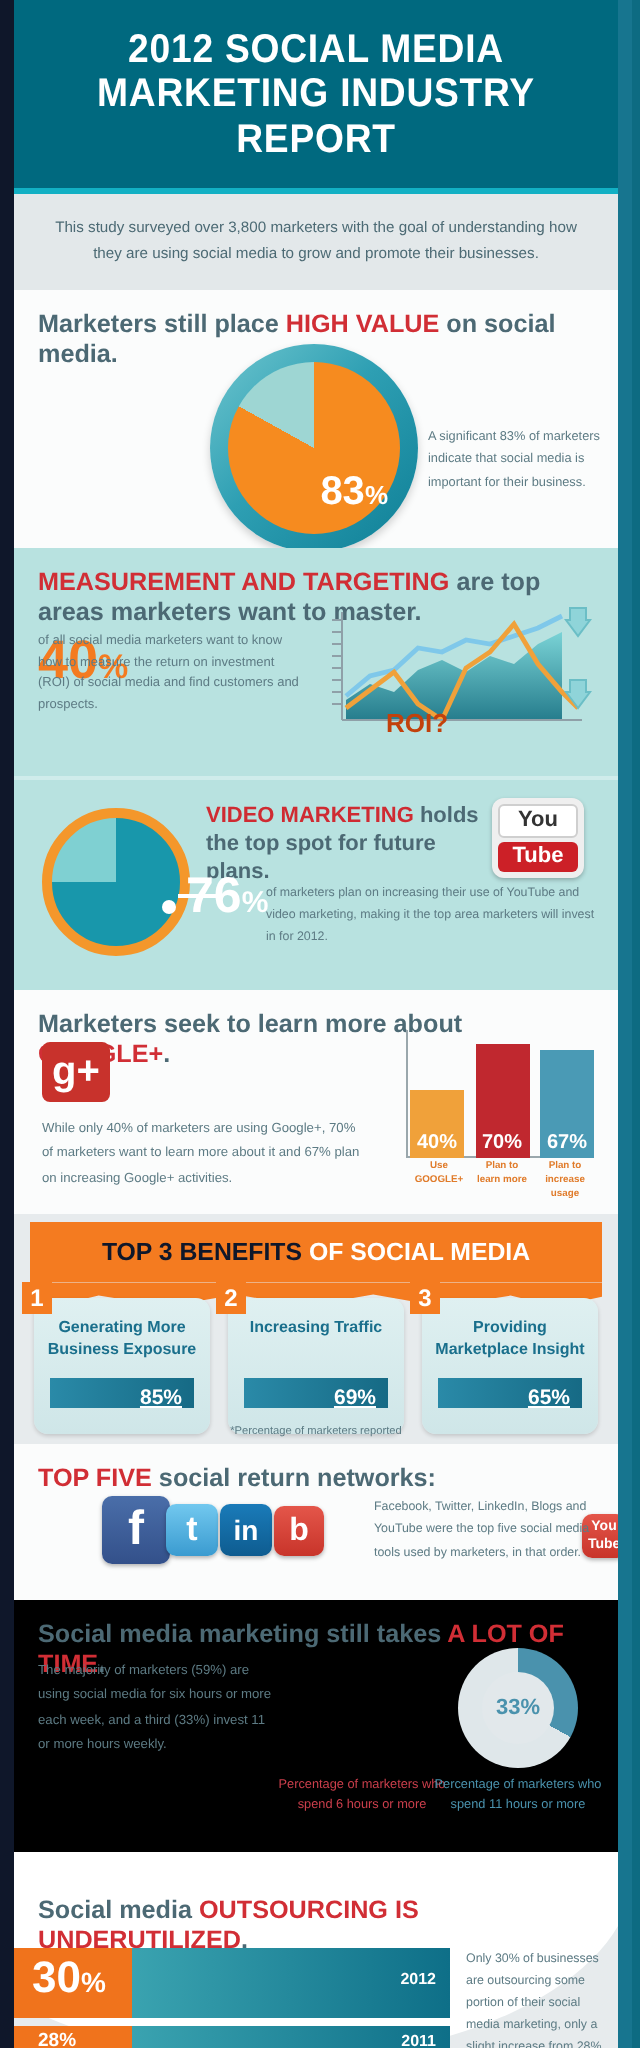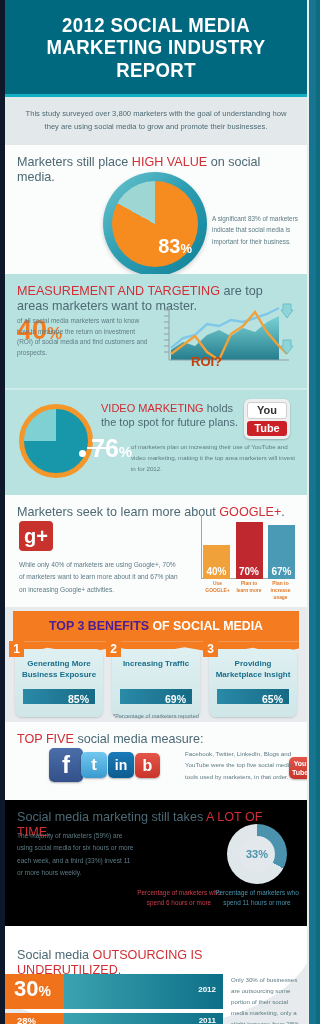--- a/index.html
+++ b/index.html
@@ -5,7 +5,7 @@
   html,body{margin:0;padding:0;background:#0d6b82;}
   body{width:316px;height:1024px;font-family:"Liberation Sans",sans-serif;-webkit-font-smoothing:antialiased;}
   .page{position:relative;width:316px;height:1024px;overflow:hidden;background:#e8edf0;
-        border-left:5px solid #0f172a;border-right:7px solid #17758f;box-sizing:border-box;}
+        border-left:7px solid #0f172a;border-right:7px solid #17758f;box-sizing:border-box;}
   .inner{position:relative;width:302px;height:1024px;overflow:hidden;background:#eceff1;}
 
   

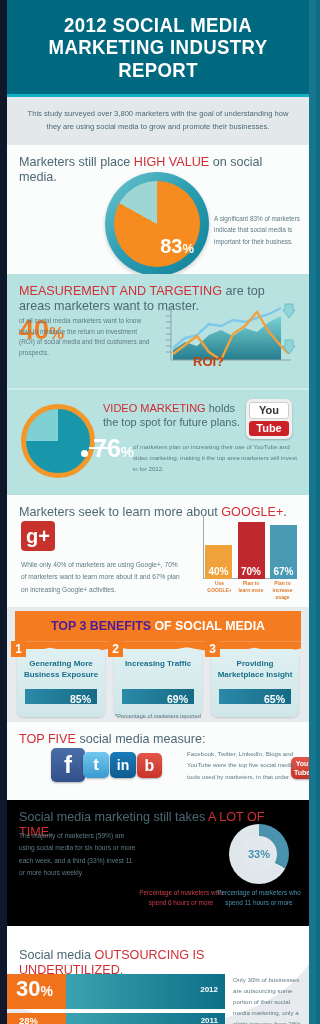--- a/index.html
+++ b/index.html
@@ -22,7 +22,7 @@
   .sec{position:relative;}
   .sec-white{background:#fbfcfc;}
   .sec-teal{background:#b8e2e0;}
-  h2.head{margin:0;font-size:12.6px;font-weight:normal;color:#4c6974;line-height:1.15;}
+  h2.head{margin:0;font-size:12.6px;font-weight:bold;color:#4c6974;line-height:1.15;}
   h2.head .hl-red{color:#d12e35;}
   h2.head .hl-red2{color:#cf2b32;}
   .pad{padding:10px 12px 0;}

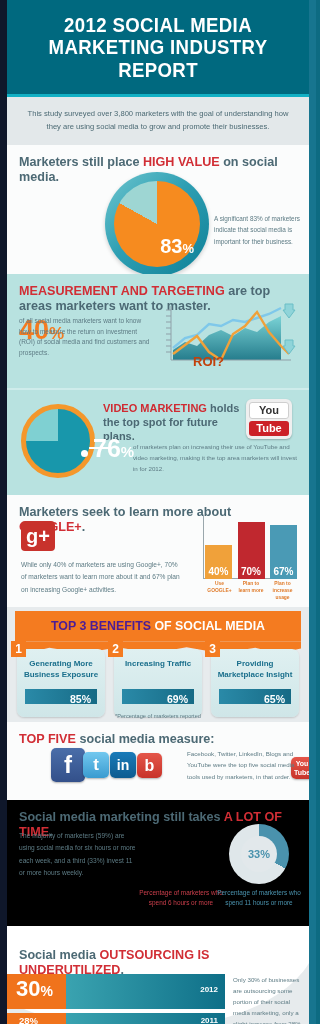--- a/index.html
+++ b/index.html
@@ -87,7 +87,7 @@
   .banner:after{content:"";position:absolute;left:0;right:0;top:30px;height:12px;
       background:#f47b20;clip-path:polygon(0 0,100% 0,100% 60%,92% 100%,84% 55%,72% 100%,60% 50%,48% 100%,36% 50%,24% 100%,12% 55%,4% 100%,0 60%);}
   .banner h3{margin:0;text-align:center;line-height:30px;color:#fff;font-size:12.4px;font-weight:bold;}
-  .banner h3 b{color:#4c1d95;}
+  .banner h3 b{color:#0f172a;}
   .cards{position:absolute;left:10px;top:42px;width:282px;display:flex;justify-content:space-between;}
   .card{width:88px;height:68px;border-radius:7px;position:relative;
       background:linear-gradient(180deg,#dff0f1 0%,#cfe6e8 100%);box-shadow:0 1px 2px rgba(0,0,0,.16);}

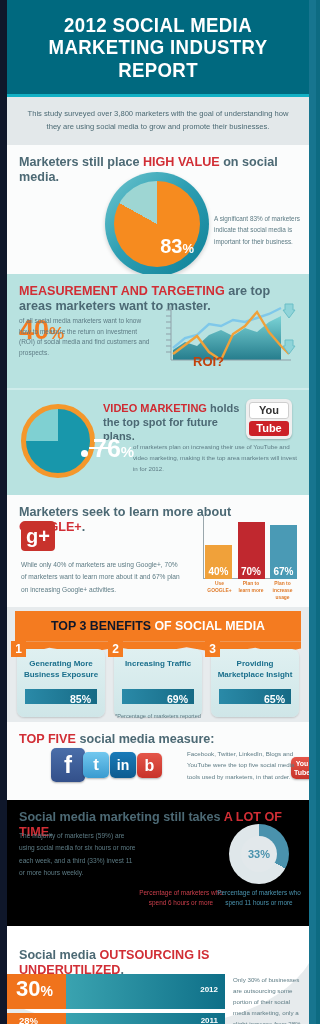--- a/index.html
+++ b/index.html
@@ -96,7 +96,7 @@
   .card .t{padding:10px 6px 0;text-align:center;color:#1a6f8c;font-size:8px;font-weight:bold;line-height:1.3;}
   .card .bar{position:absolute;left:8px;right:8px;bottom:13px;height:15px;
       background:linear-gradient(90deg,#2a8aa8,#166a85);text-align:right;}
-  .card .bar span{color:#fff;font-size:10.5px;font-weight:bold;line-height:15px;padding-right:6px;}
+  .card .bar span{color:#fff;font-size:10.5px;font-weight:bold;line-height:15px;padding-right:6px;text-decoration:underline;}
   .foot-note{position:absolute;left:0;right:0;bottom:3px;text-align:center;color:#5d7b84;font-size:5.6px;}
 
   

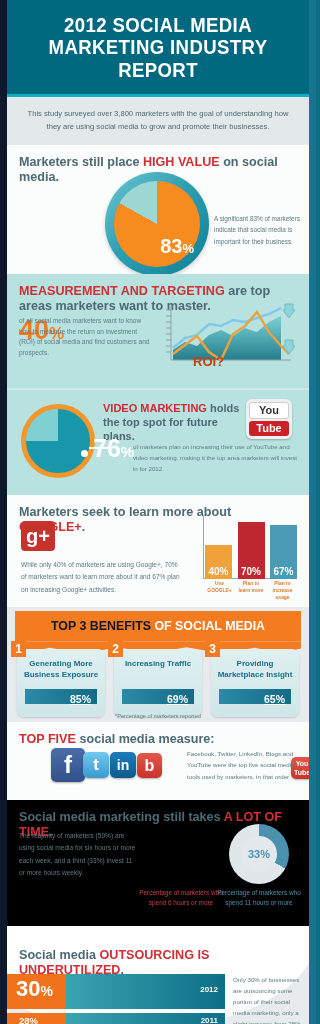--- a/index.html
+++ b/index.html
@@ -286,7 +286,7 @@
   <div class="sec s6">
     <div class="pad">
       <h2 class="head">
-        <span class="hl-red">TOP FIVE</span><span> social media measure:</span>
+        <span class="hl-red">TOP FIVE</span><span> social return networks:</span>
       </h2>
     </div>
     <div class="socials">

